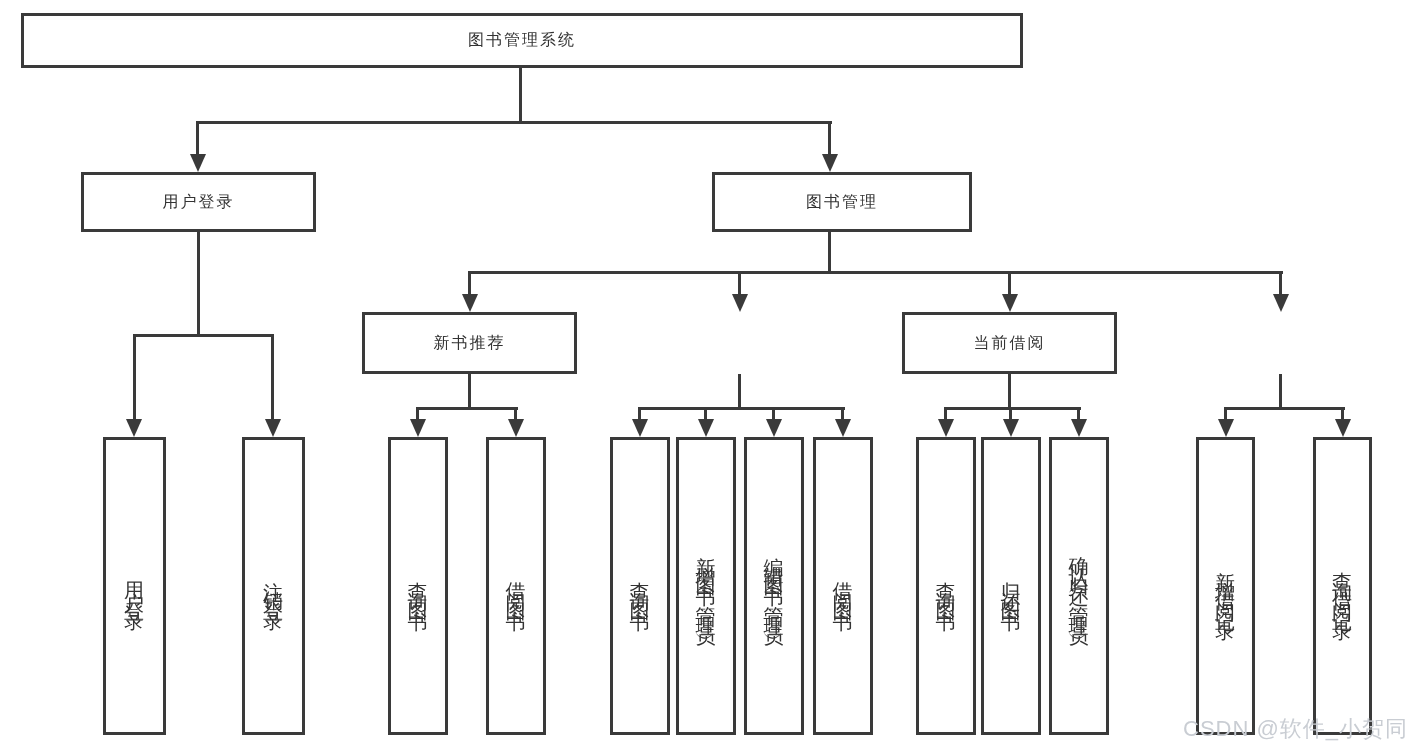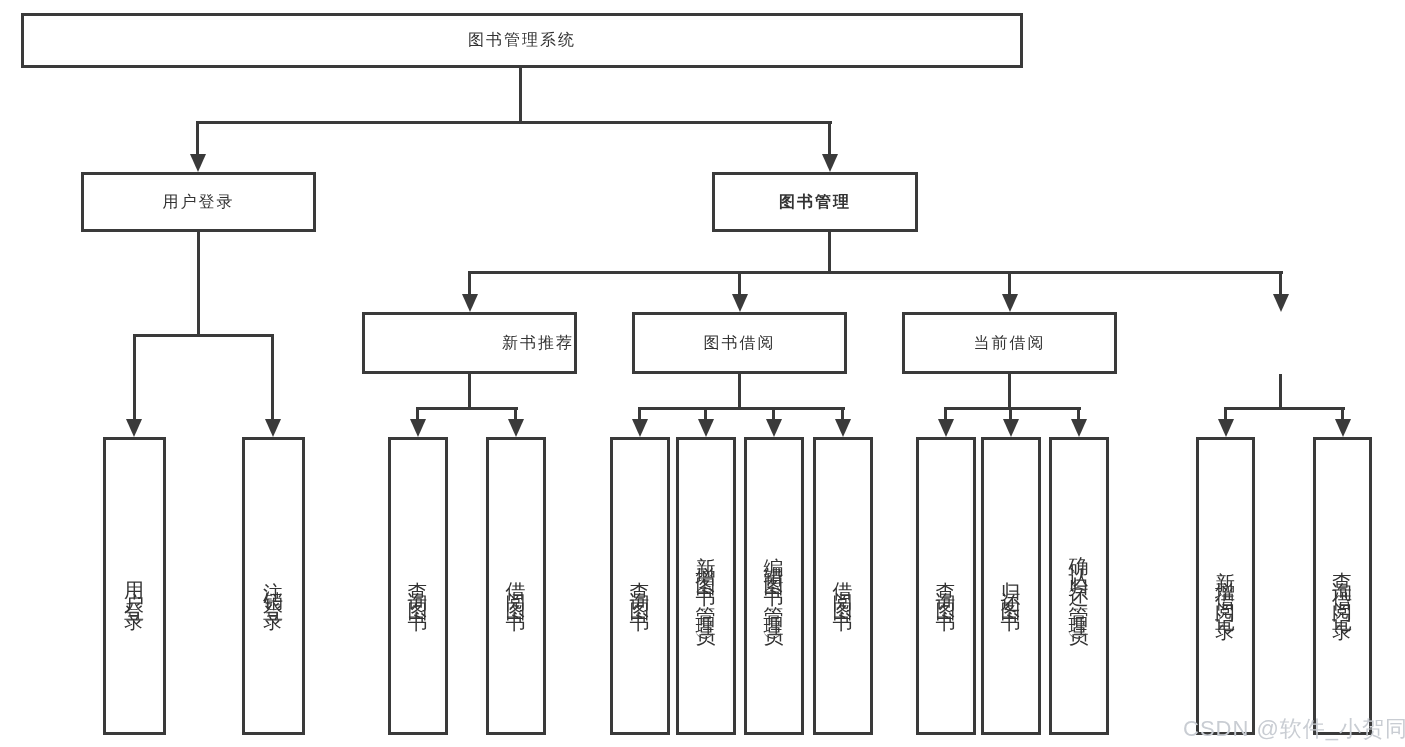--- a/index.html
+++ b/index.html
@@ -74,7 +74,7 @@
   <div class="box" style="left:81px;top:172px;width:235px;height:60px;">
     <span class="hlabel">用户登录</span>
   </div>
-  <div class="box" style="left:712px;top:172px;width:206px;height:60px;font-weight:bold;">
+  <div class="box" style="left:712px;top:172px;width:260px;height:60px;">
     <span class="hlabel">图书管理</span>
   </div>
 

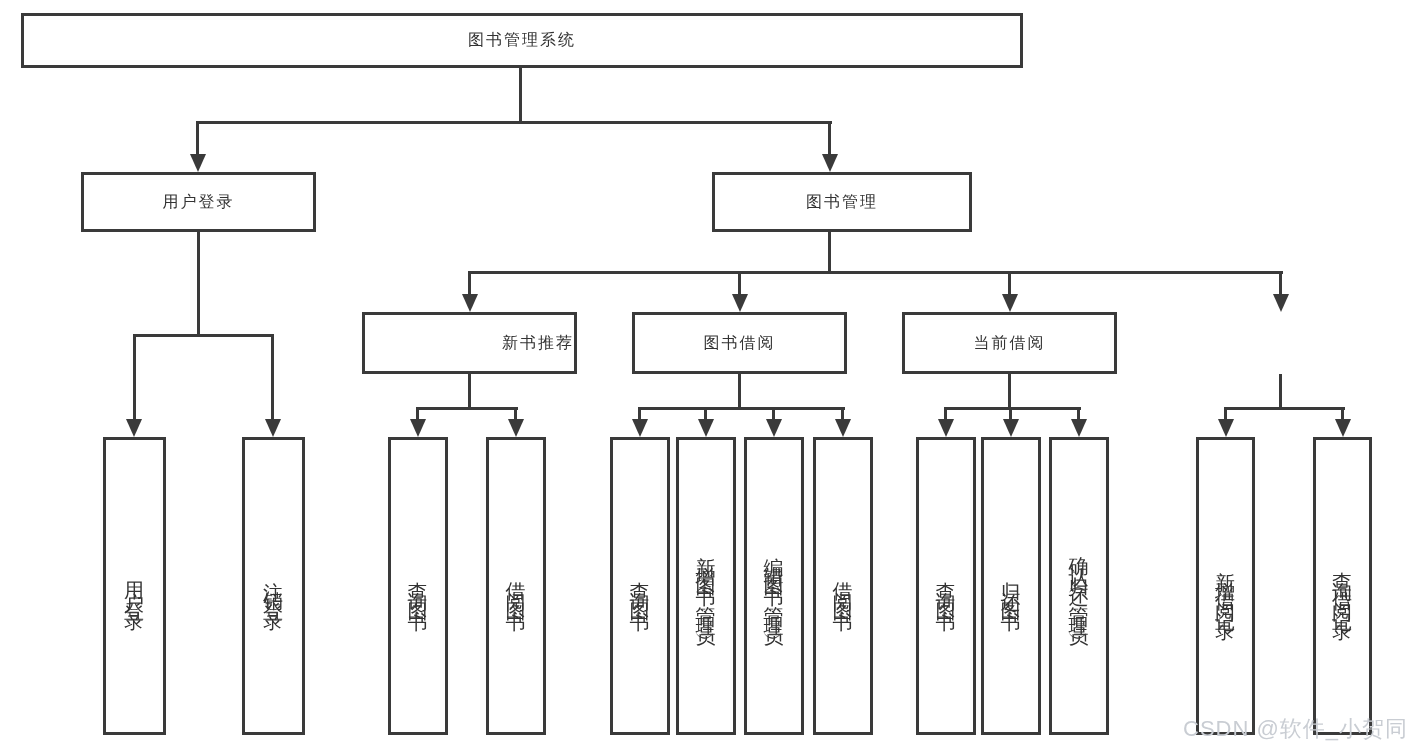--- a/index.html
+++ b/index.html
@@ -96,7 +96,7 @@
   <div class="vline" style="left:1279px;top:271px;height:26px;"></div>
   <div class="arrow" style="left:1273px;top:294px;"></div>
 
-  <div class="box" style="left:362px;top:312px;width:215px;height:62px;justify-content:flex-end;">
+  <div class="box" style="left:362px;top:312px;width:215px;height:62px;">
     <span class="hlabel">新书推荐</span>
   </div>
   <div class="box" style="left:632px;top:312px;width:215px;height:62px;">

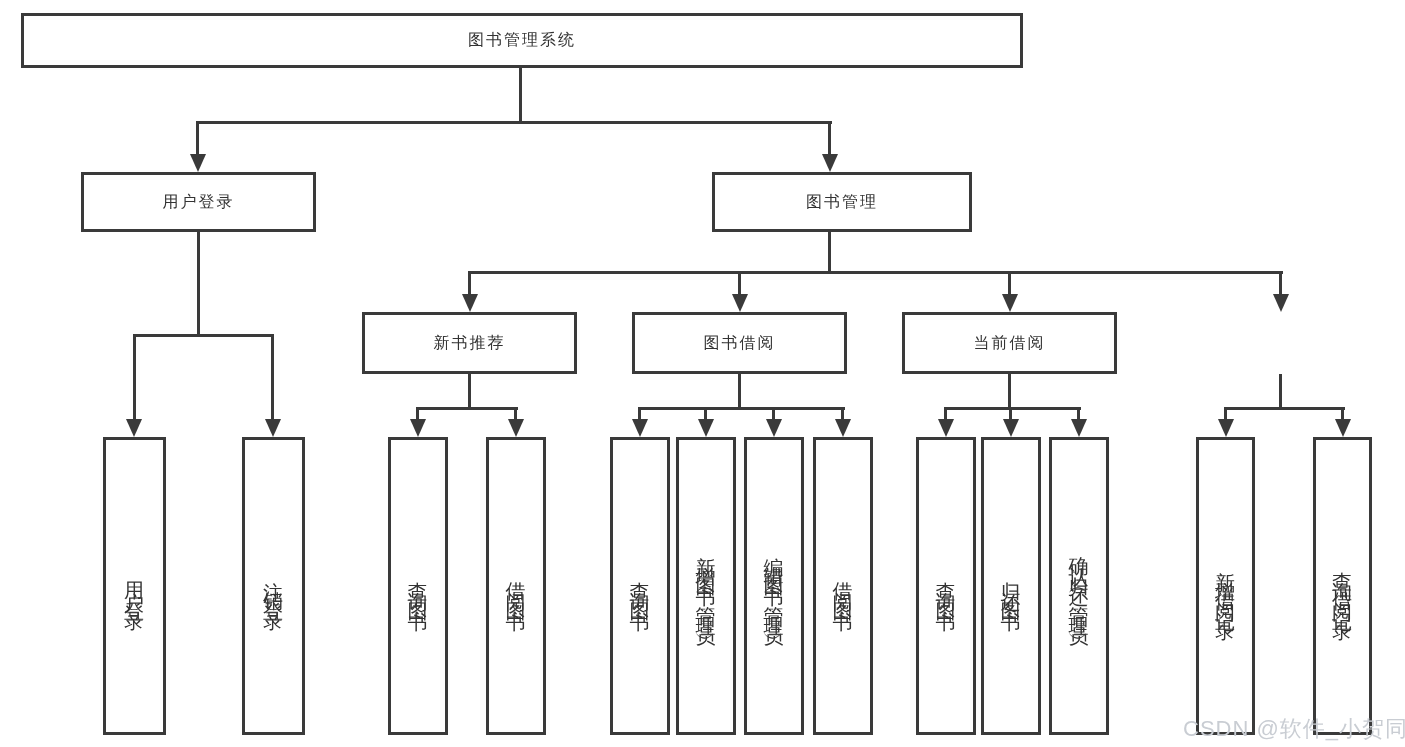--- a/index.html
+++ b/index.html
@@ -99,9 +99,6 @@
   <div class="box" style="left:362px;top:312px;width:215px;height:62px;">
     <span class="hlabel">新书推荐</span>
   </div>
-  <div class="box" style="left:632px;top:312px;width:215px;height:62px;">
-    <span class="hlabel">图书借阅</span>
-  </div>
   <div class="box" style="left:902px;top:312px;width:215px;height:62px;align-items:center;">
     <span class="hlabel">当前借阅</span>
   </div>

